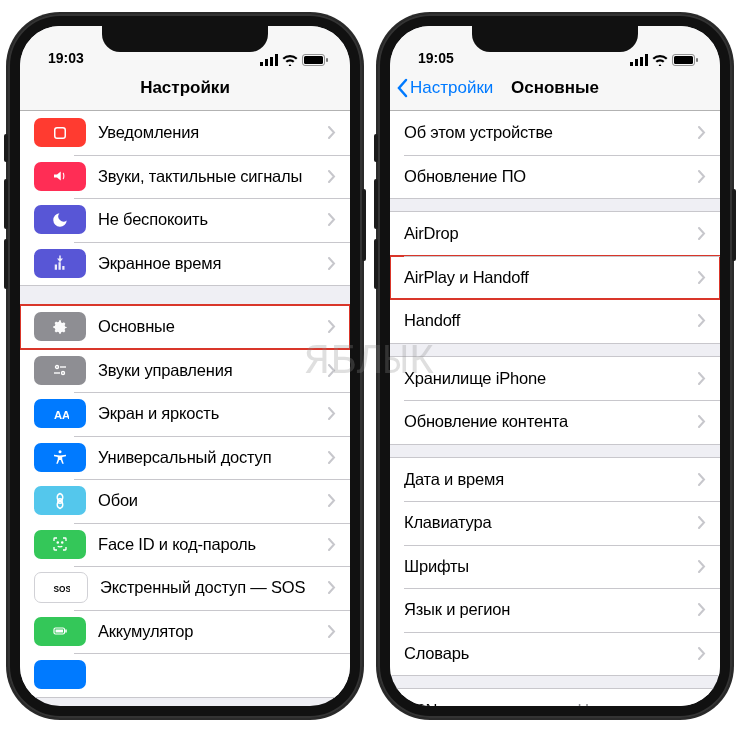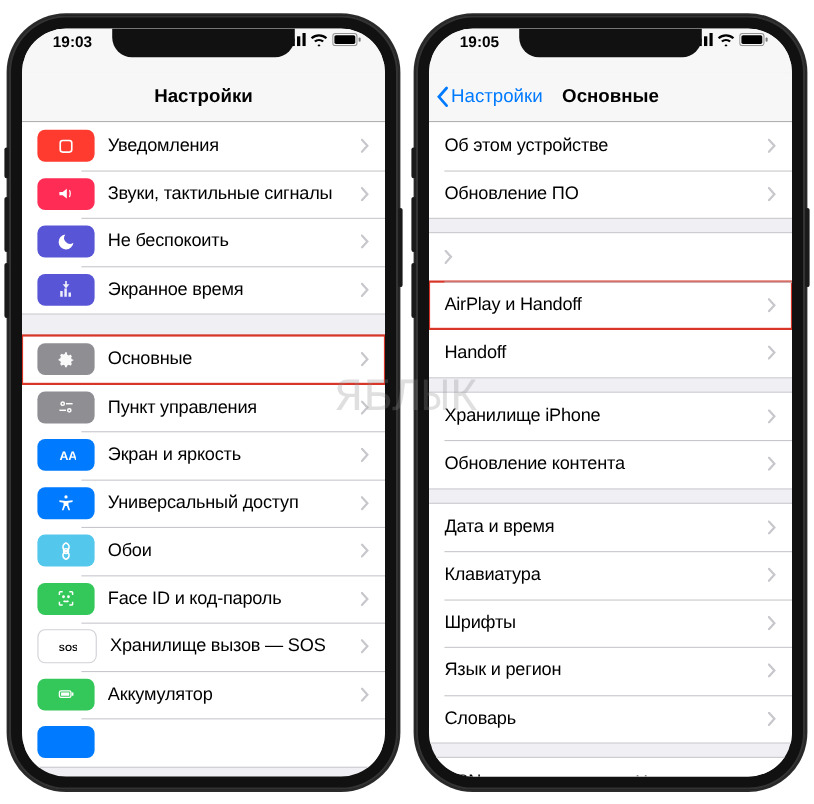--- a/index.html
+++ b/index.html
@@ -60,7 +60,7 @@
   height: 40px;
   display: flex;
   justify-content: space-between;
-  align-items: flex-start;
+  align-items: flex-end;
   padding: 0 22px 0 28px;
   background: #f7f7f7;
   position: relative;

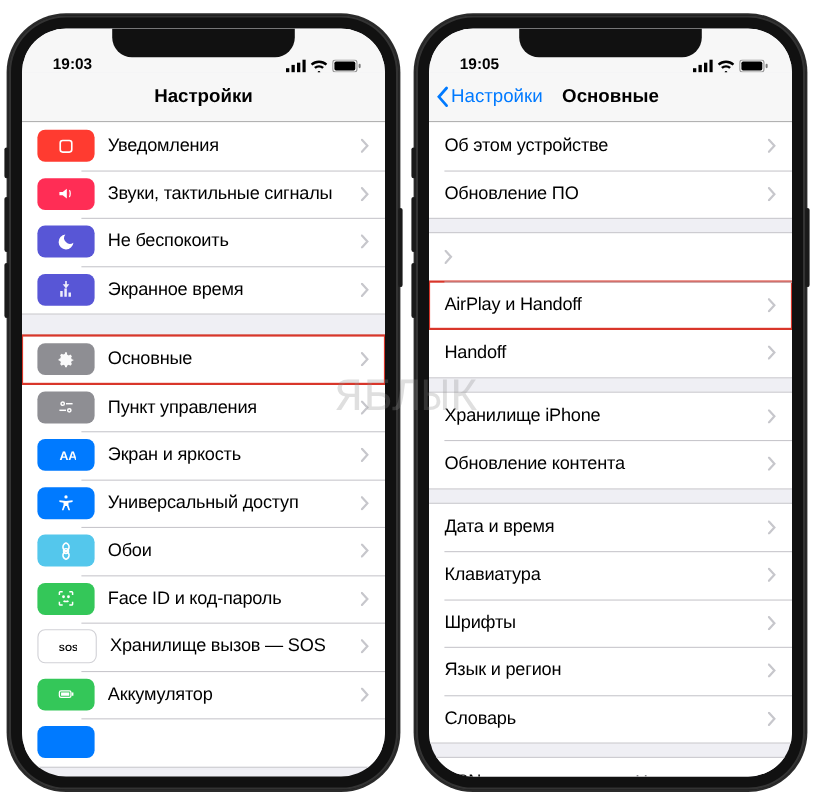--- a/index.html
+++ b/index.html
@@ -429,6 +429,7 @@
           </div>
           <div class="group tight">
             <div class="row no-icon">
+              <div class="row-label">AirDrop</div>
               <svg class="chevron" width="8" height="13" viewBox="0 0 8 13">
                 <path d="M1 1l5 5.5L1 12" fill="none" stroke="currentColor" stroke-width="2" stroke-linecap="round"></path>
               </svg>

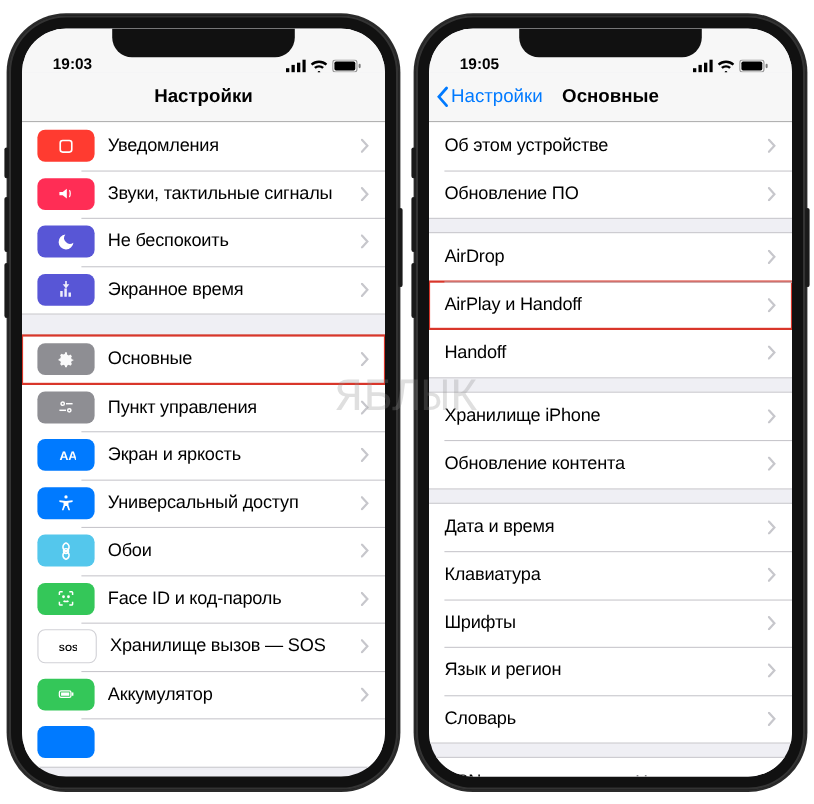--- a/index.html
+++ b/index.html
@@ -292,7 +292,7 @@
                   <line x1="4" y1="16" x2="12" y2="16"></line>
                 </svg>
               </div>
-              <div class="row-label">Пункт управления</div>
+              <div class="row-label">Звуки управления</div>
               <svg class="chevron" width="8" height="13" viewBox="0 0 8 13">
                 <path d="M1 1l5 5.5L1 12" fill="none" stroke="currentColor" stroke-width="2" stroke-linecap="round"></path>
               </svg>

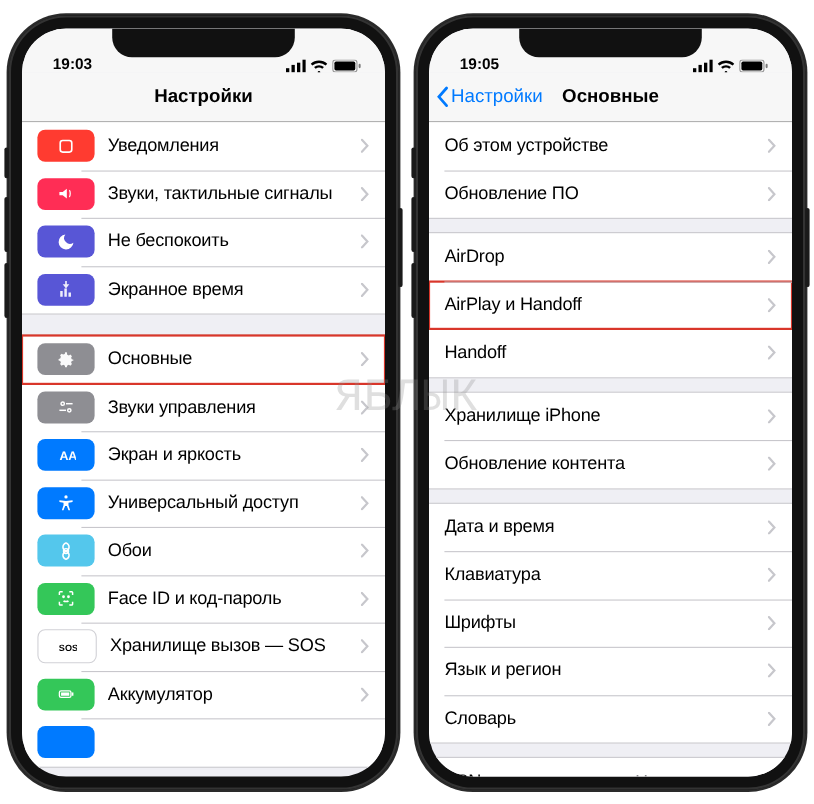--- a/index.html
+++ b/index.html
@@ -352,7 +352,7 @@
                   <text x="2" y="17" font-size="11" font-weight="800">SOS</text>
                 </svg>
               </div>
-              <div class="row-label">Хранилище вызов — SOS</div>
+              <div class="row-label">Экстренный доступ — SOS</div>
               <svg class="chevron" width="8" height="13" viewBox="0 0 8 13">
                 <path d="M1 1l5 5.5L1 12" fill="none" stroke="currentColor" stroke-width="2" stroke-linecap="round"></path>
               </svg>

